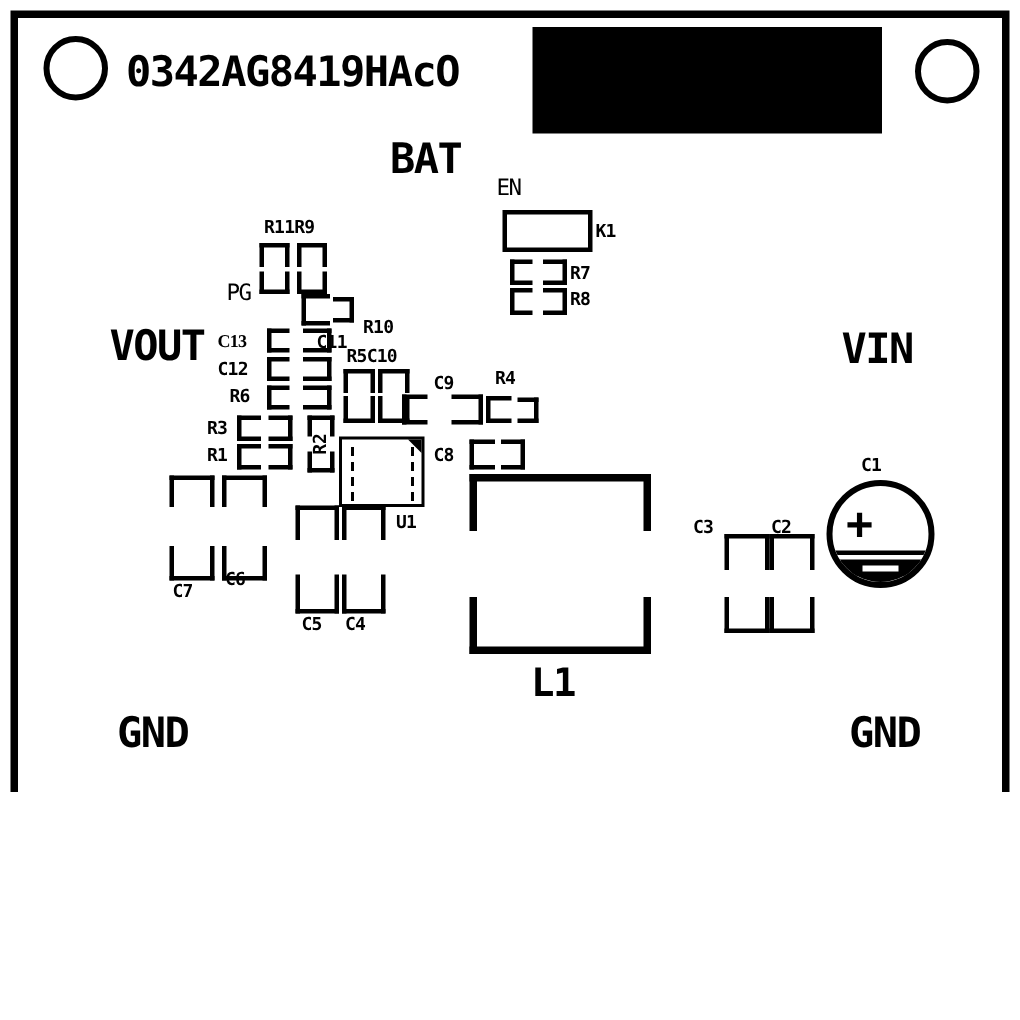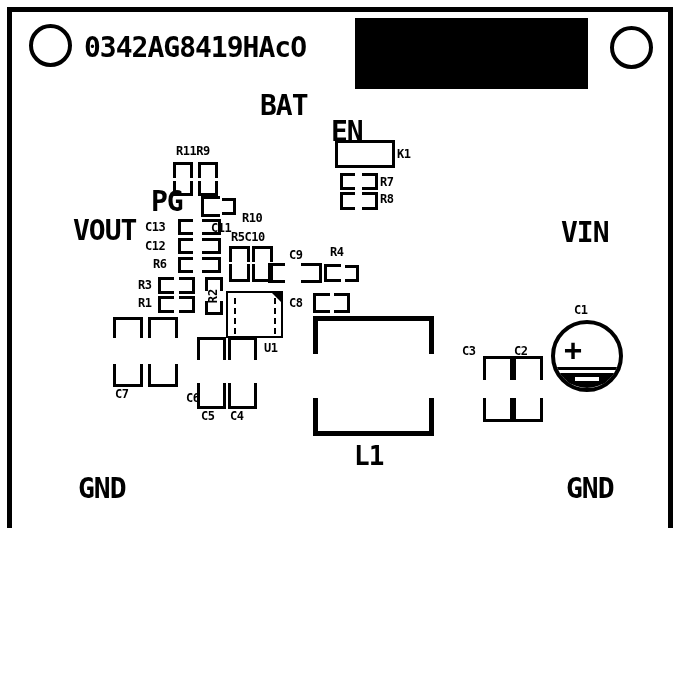--- a/index.html
+++ b/index.html
@@ -10,7 +10,7 @@
   .hole{position:absolute;width:43px;height:43px;border:4px solid #000;border-radius:50%;background:#fff;}
   .blackrect{position:absolute;background:#000;}
   .big{position:absolute;font-weight:bold;font-size:28px;line-height:1;white-space:nowrap;letter-spacing:-1px;}
-  .mid{position:absolute;font-weight:bold;font-size:28px;line-height:1;white-space:nowrap;letter-spacing:-1px;}
+  .mid{position:absolute;font-weight:normal;font-size:15px;line-height:1;white-space:nowrap;letter-spacing:-1px;}
   .ref{position:absolute;font-weight:bold;font-size:12px;line-height:1;white-space:nowrap;letter-spacing:-0.5px;}
   .pad{position:absolute;border:3px solid #000;background:transparent;}
   .ob{border-bottom:none;} 

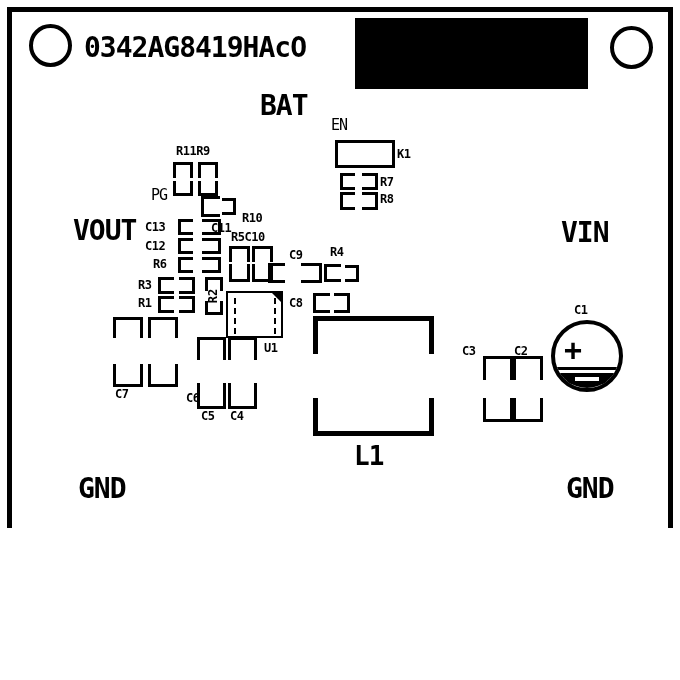--- a/index.html
+++ b/index.html
@@ -75,7 +75,7 @@
   <div class="pad ol" style="left:222px;top:198px;width:14px;height:17px;"></div>
   <div class="ref" style="left:242px;top:212px;">R10</div>
 
-  <div class="ref" style="left:145px;top:221px;">C13</div>
+  <div class="ref" style="left:145px;top:221px;font-family:Liberation Serif, serif;">C13</div>
   <div class="pad or" style="left:178px;top:219px;width:15px;height:16px;"></div>
   <div class="pad ol" style="left:202px;top:219px;width:19px;height:16px;"></div>
   <div class="ref" style="left:145px;top:240px;">C12</div>

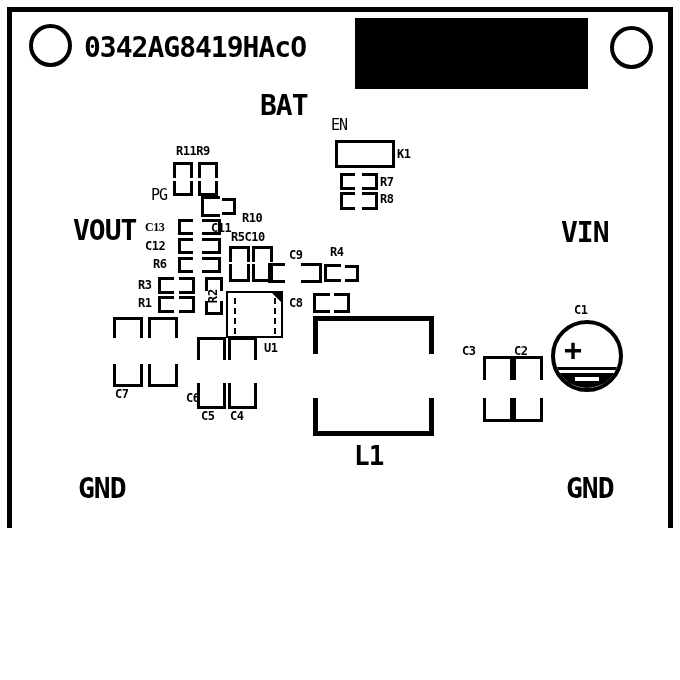--- a/index.html
+++ b/index.html
@@ -130,7 +130,7 @@
   <div class="ref" style="left:115px;top:388px;">C7</div>
   <div class="pad ob" style="left:148px;top:317px;width:30px;height:21px;"></div>
   <div class="pad ot" style="left:148px;top:364px;width:30px;height:23px;"></div>
-  <div class="ref" style="left:150px;top:392px;margin-left:36px;">C6</div>
+  <div class="ref" style="left:150px;top:380px;">C6</div>
 
   <div class="pad ob" style="left:197px;top:337px;width:29px;height:23px;"></div>
   <div class="pad ot" style="left:197px;top:383px;width:29px;height:26px;"></div>

